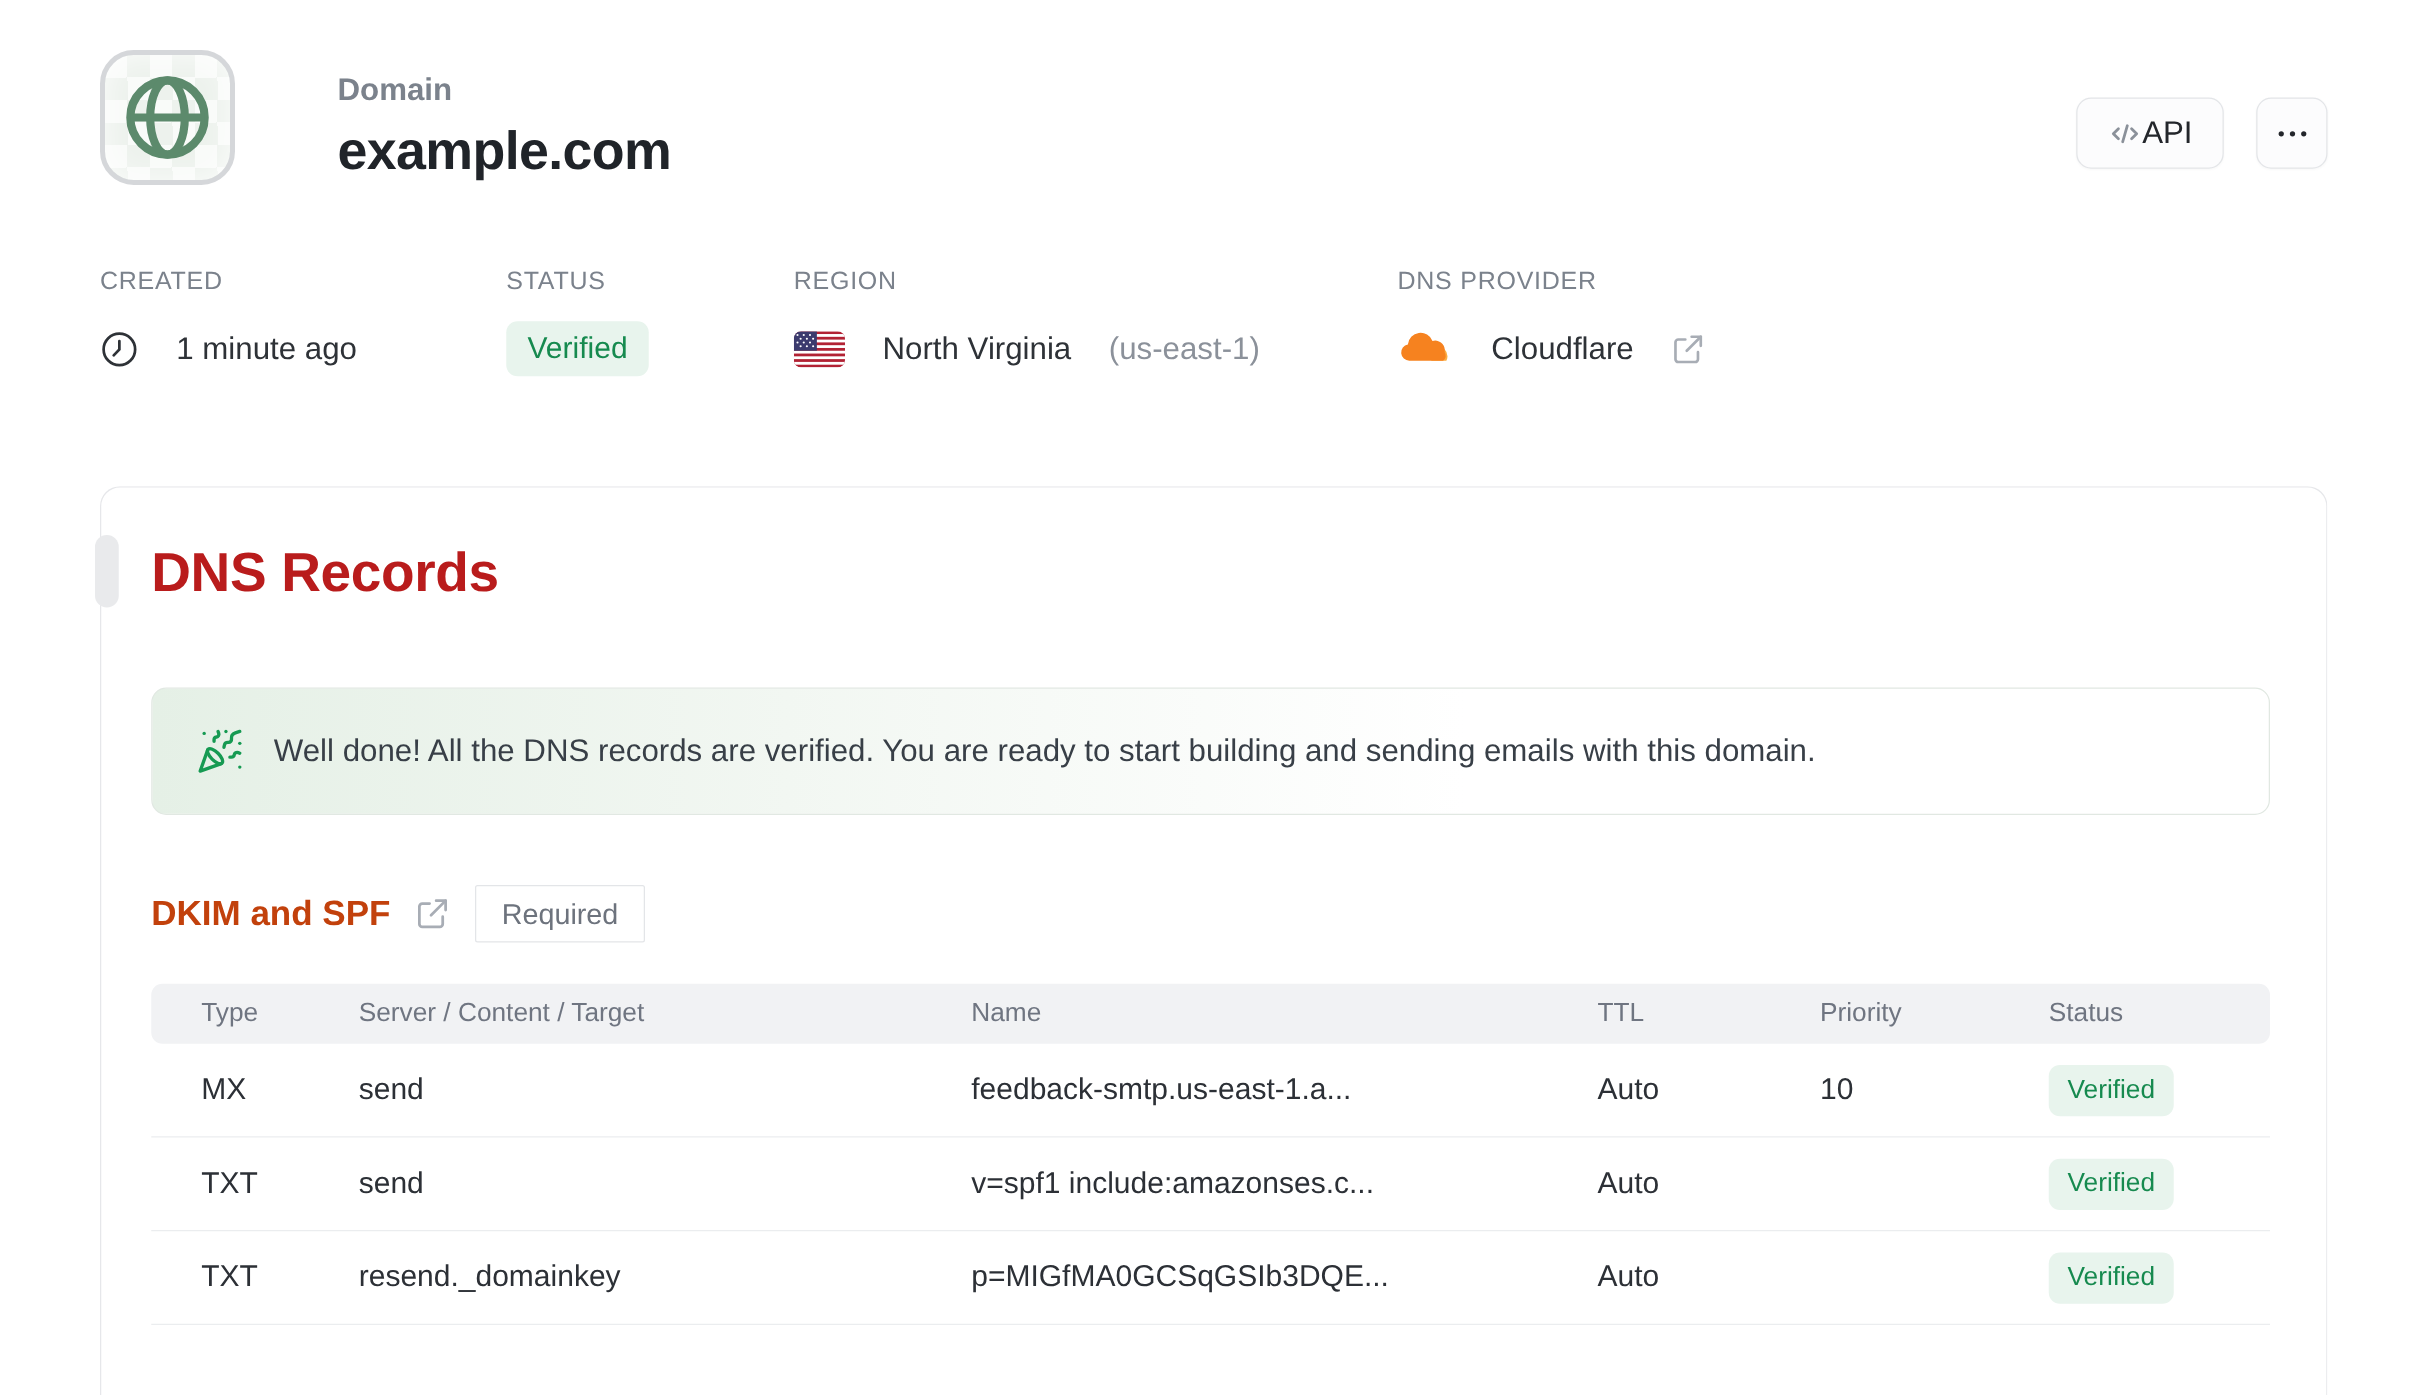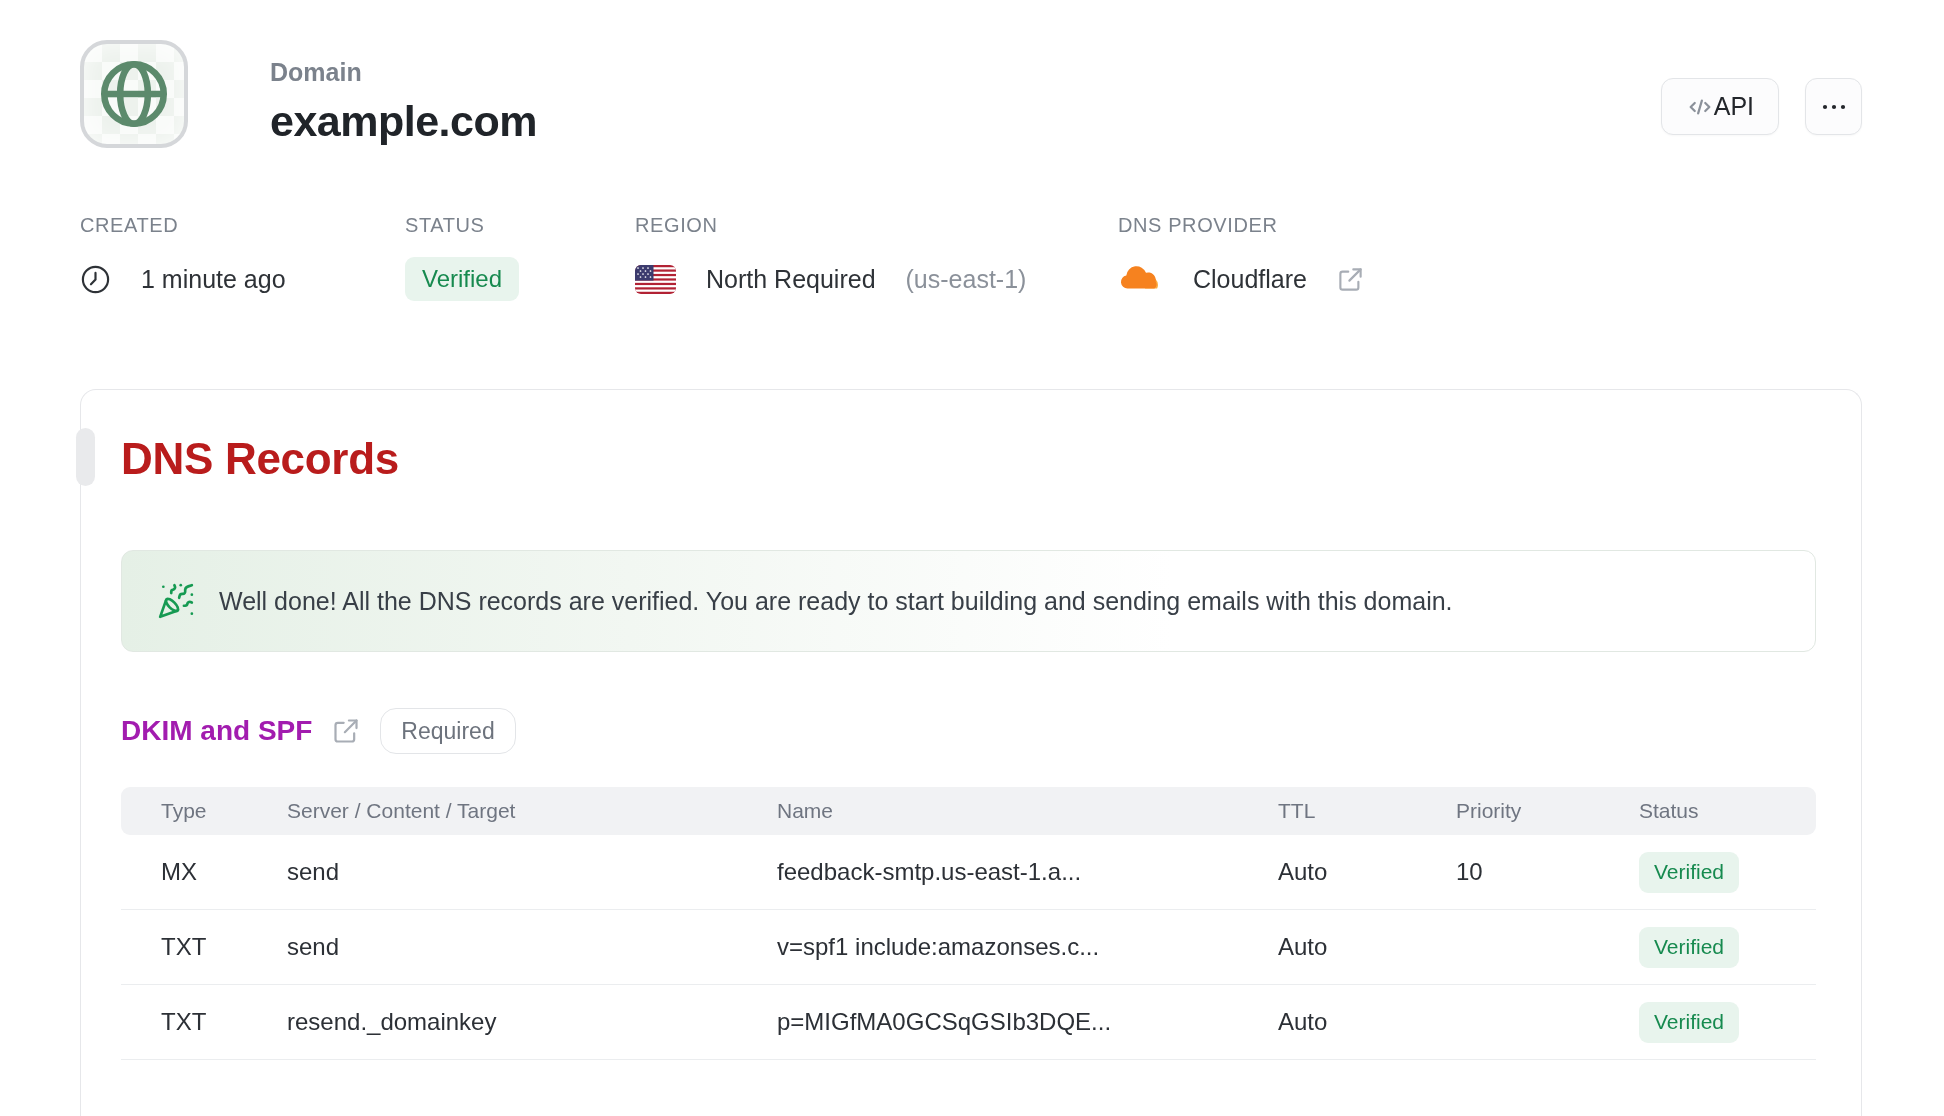--- a/index.html
+++ b/index.html
@@ -161,7 +161,7 @@
             </g>
           </svg>
         </span>
-        <span>North Required</span>
+        <span>North Virginia</span>
         <span class="dim">(us-east-1)</span>
       </div>
     </div>

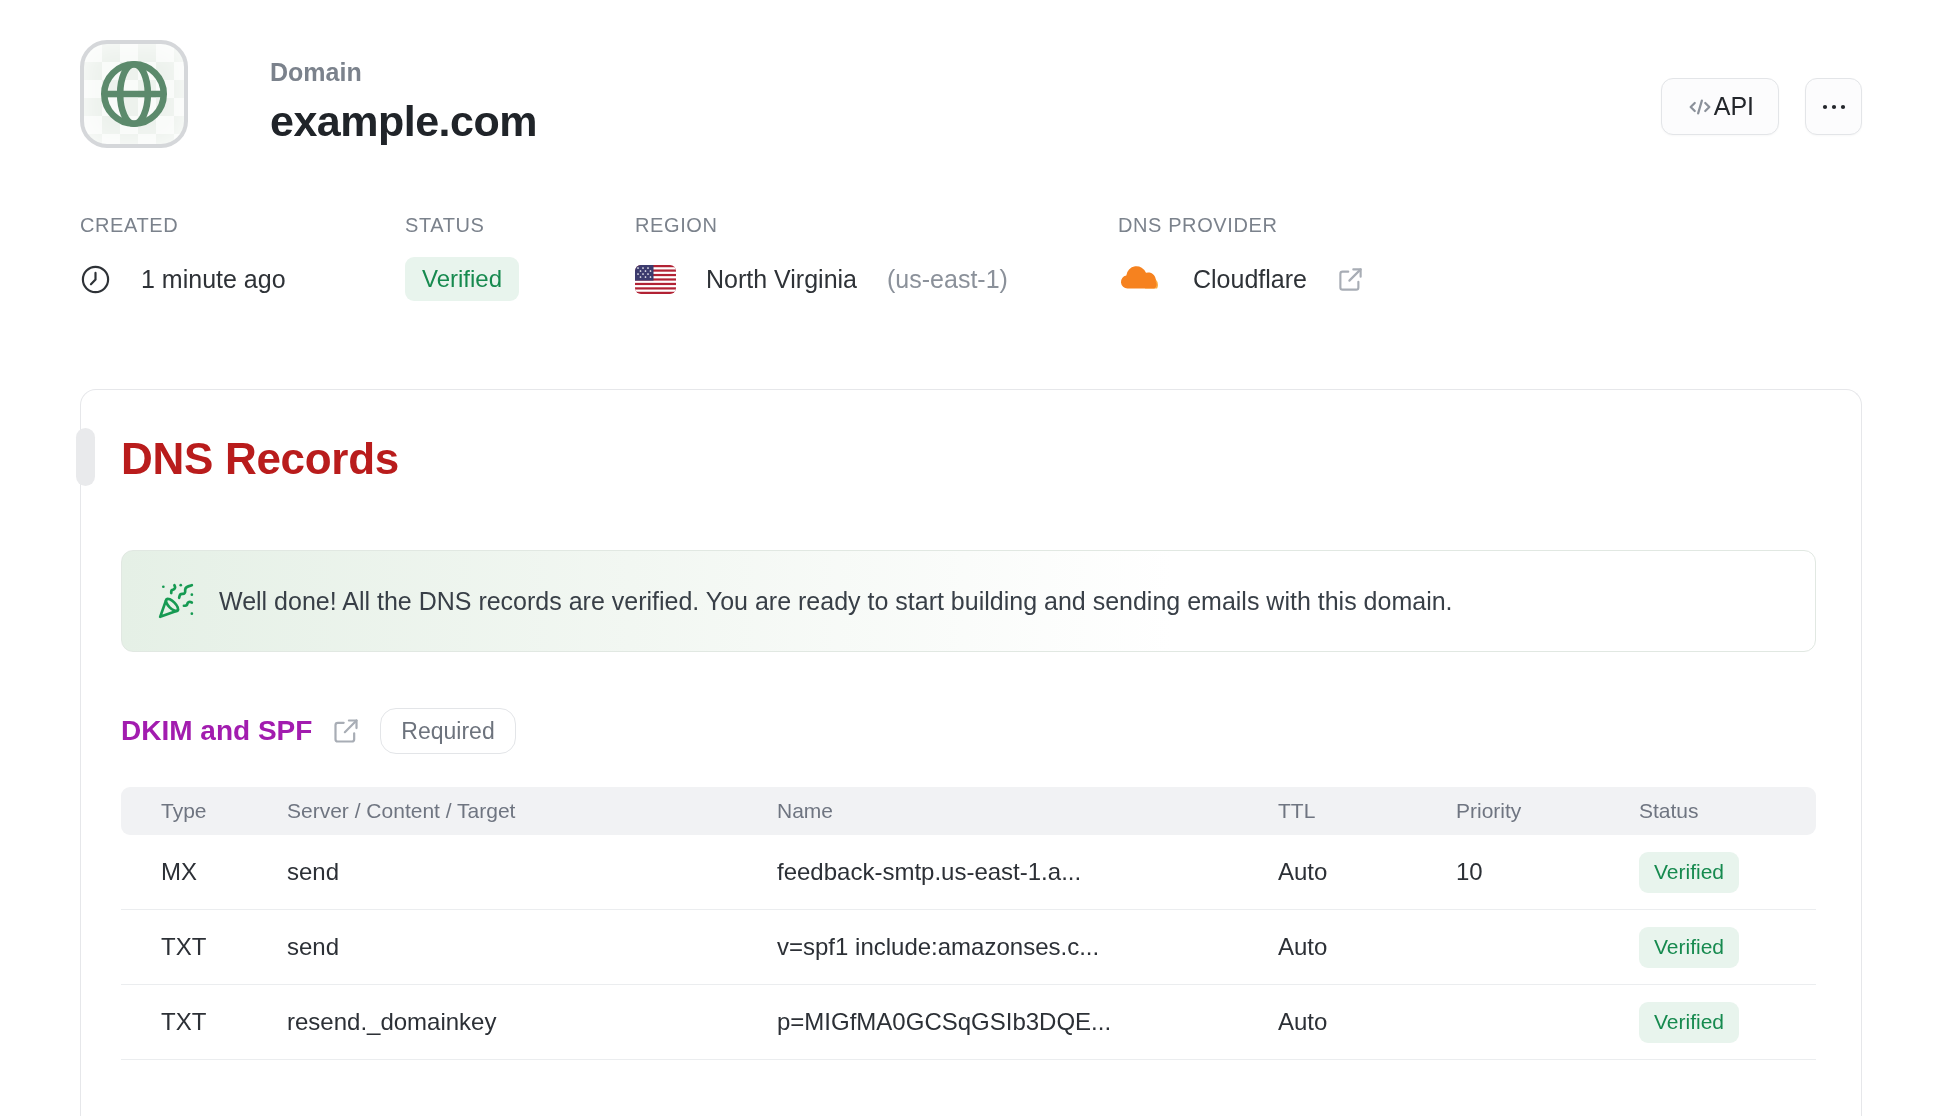--- a/index.html
+++ b/index.html
@@ -51,7 +51,7 @@
   .banner-text { font-size:25px; color:#383f47; }
 
   .section-hd { margin-top:56px; display:flex; align-items:center; gap:20px; }
-  .section-hd h3 { font-size:28px; font-weight:700; color:#a21caf; }
+  .section-hd h3 { font-size:28px; font-weight:700; color:#c2410c; }
   .badge-outline { display:inline-flex; align-items:center; height:46px; padding:0 20px;
     border:1px solid #e3e5e8; border-radius:16px; font-size:23px; color:#6d737d; background:#fff; }
 

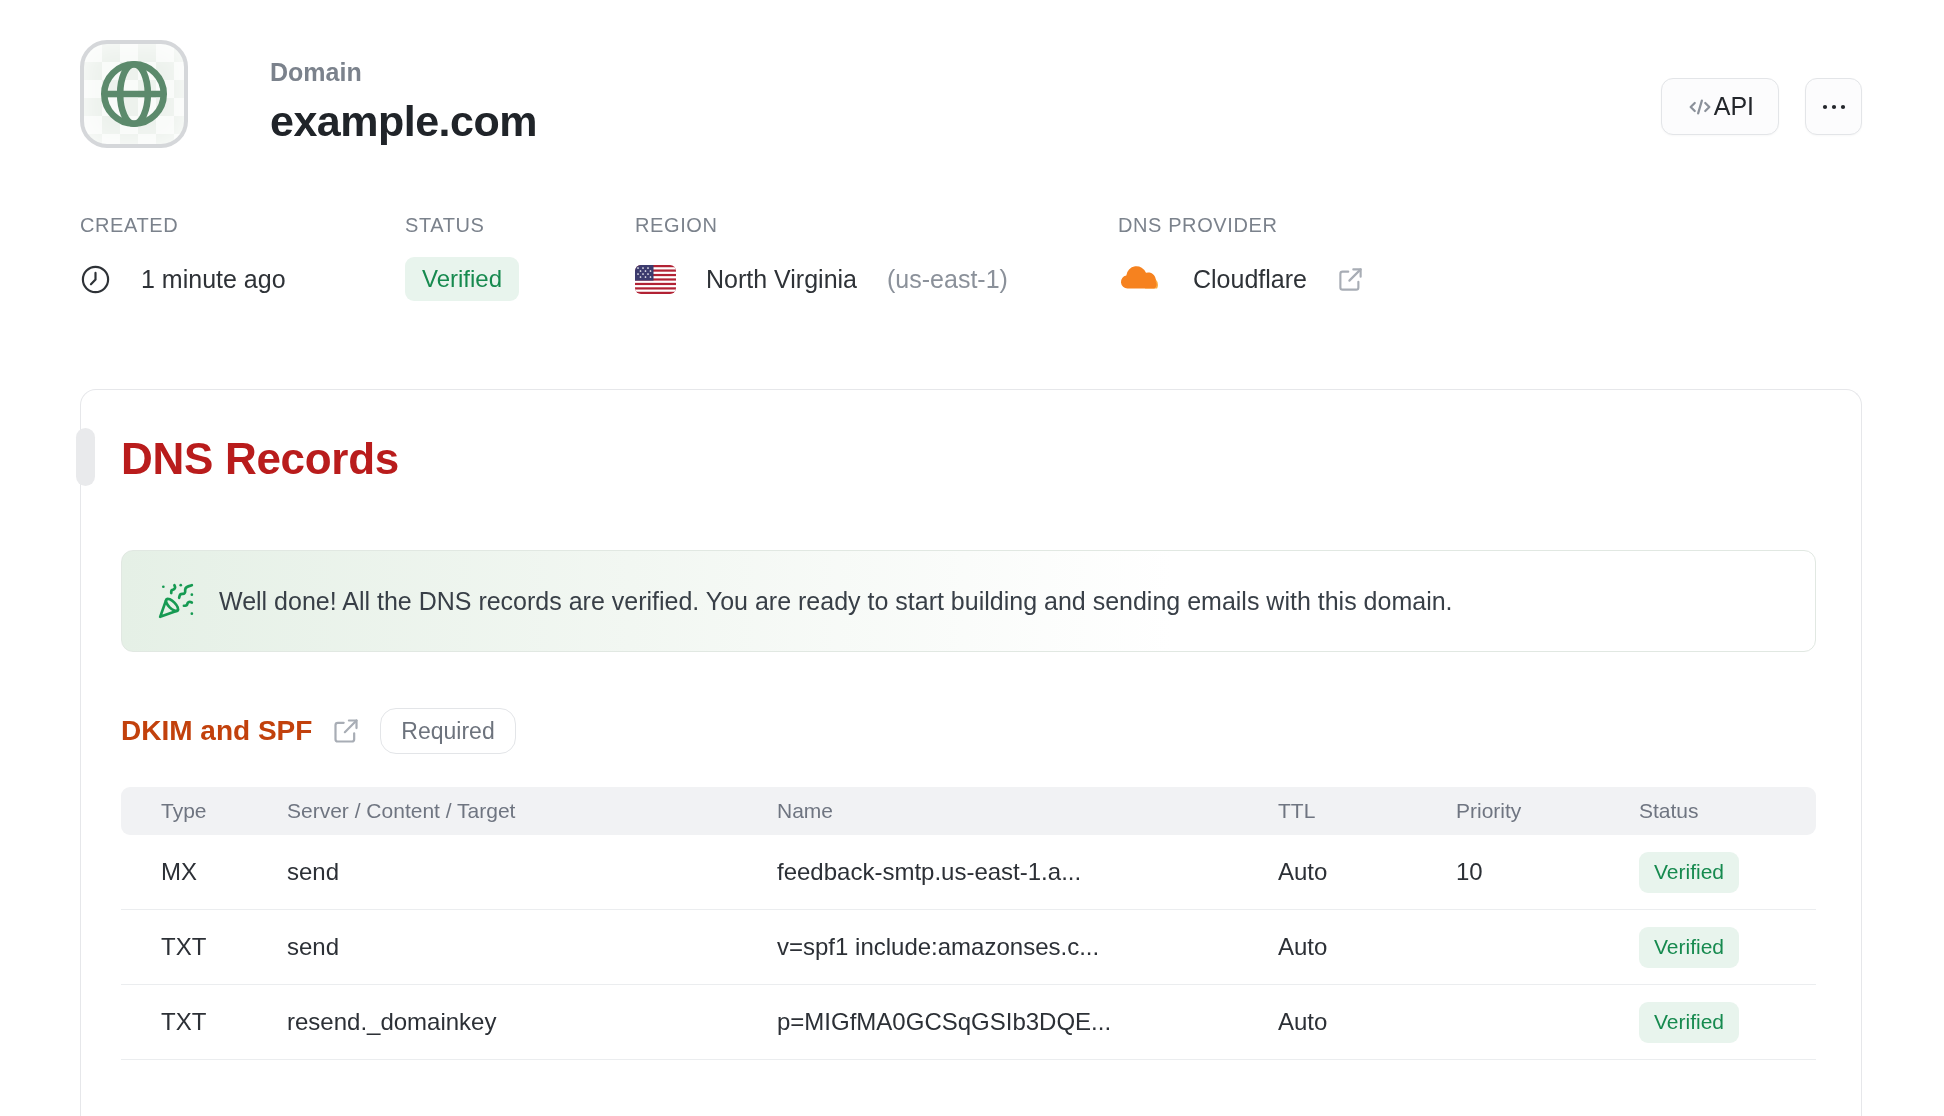--- a/index.html
+++ b/index.html
@@ -53,7 +53,7 @@
   .section-hd { margin-top:56px; display:flex; align-items:center; gap:20px; }
   .section-hd h3 { font-size:28px; font-weight:700; color:#c2410c; }
   .badge-outline { display:inline-flex; align-items:center; height:46px; padding:0 20px;
-    border:1px solid #e3e5e8; border-radius:16px; font-size:23px; color:#6d737d; background:#fff; }
+    border:1px solid #e3e5e8; border-radius:2px; font-size:23px; color:#6d737d; background:#fff; }
 
   
   .tbl { margin-top:33px; }

